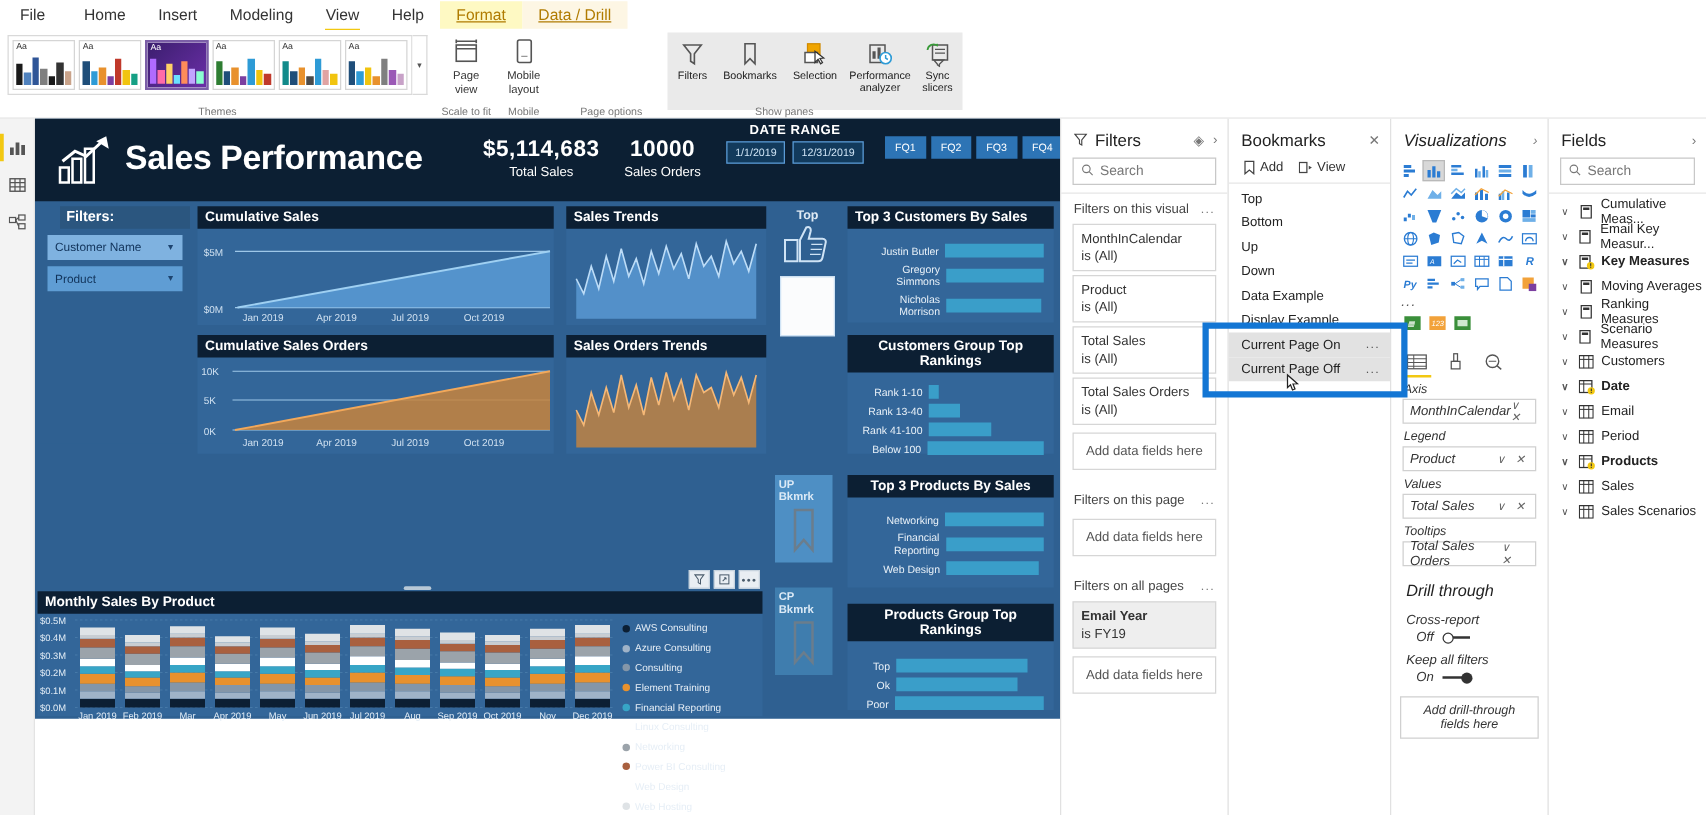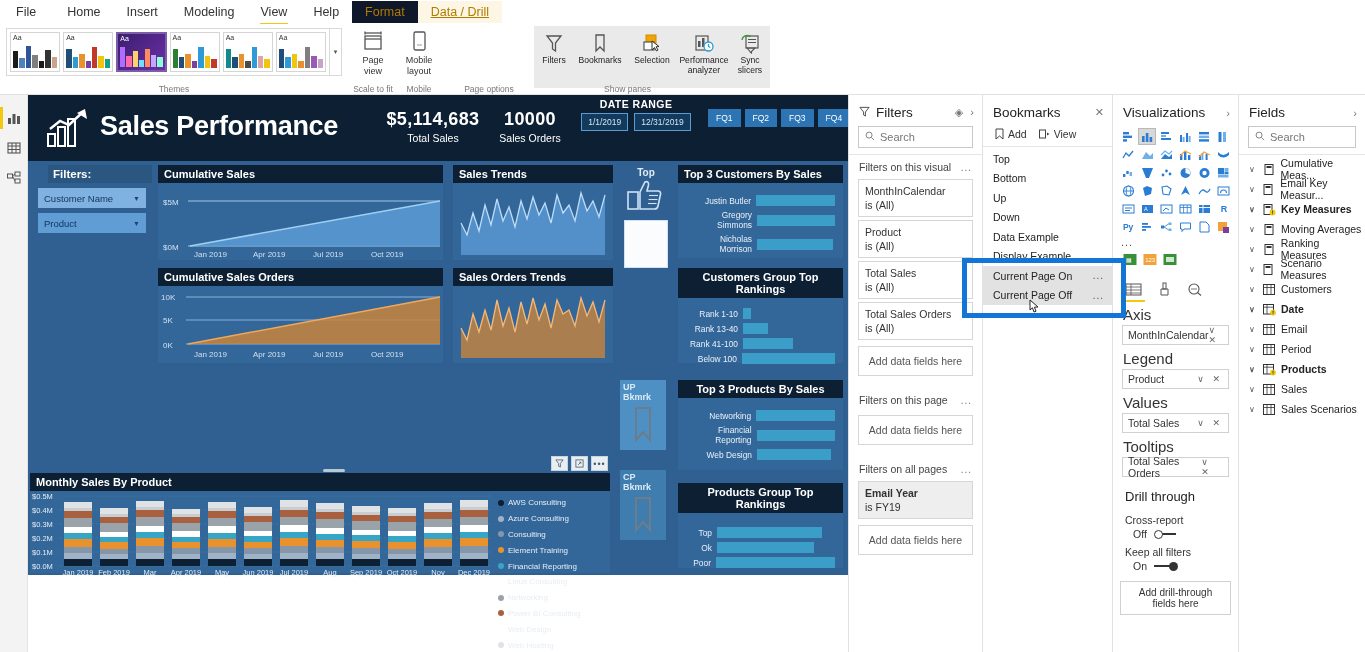--- a/index.html
+++ b/index.html
@@ -17,7 +17,7 @@
   .menubar .mi.file { padding-left:16px; padding-right:18px; }
   .menubar .mi.active { color:#333; }
   .menubar .mi.active:after { content:""; position:absolute; left:12px; right:12px; bottom:-2px; height:2.5px; background:#f2c811; }
-  .menubar .mi.ctx { color:#b07b00; background:#0f172a; }
+  .menubar .mi.ctx { color:#b07b00; background:#fef9c3;text-decoration:underline; }
   .menubar .mi.ctx2 { color:#b07b00; background:#fdf6e4;text-decoration:underline; }
 
   .ribbon-body { position:absolute; left:0; top:24px; width:1365px; height:71px; background:#ffffff; border-bottom:1px solid #e1e1e1; }

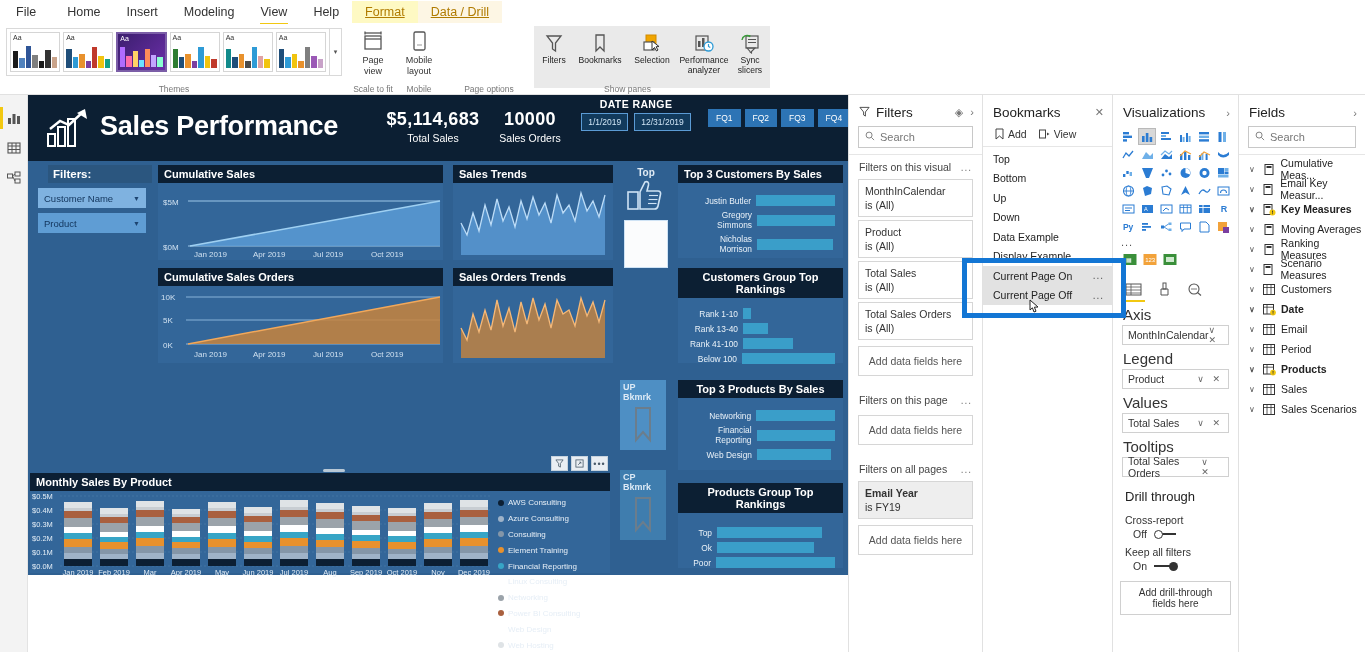--- a/index.html
+++ b/index.html
@@ -117,7 +117,7 @@
 
   .filters-pane { left:848px; width:134px; }
   .bookmarks-pane { left:982px; width:130px; }
-  .viz-pane { left:1112px; width:126px; }
+  .viz-pane { left:1112px; width:126px;font-style:italic; }
   .fields-pane { left:1238px; width:127px; }
 
   .bm-tools { display:flex; gap:12px; padding:2px 12px 6px 12px; font-size:10.5px; color:#333; }

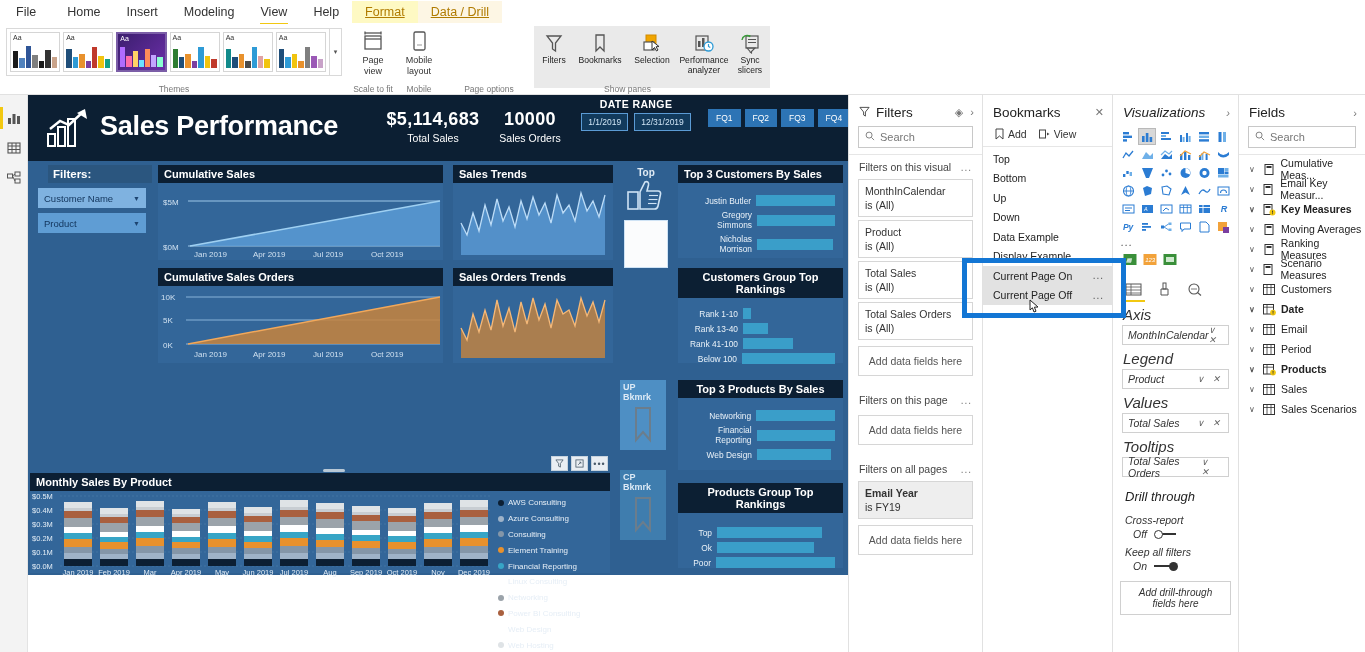--- a/index.html
+++ b/index.html
@@ -136,7 +136,7 @@
   .viz-tabs { display:flex; gap:14px; padding:5px 12px 2px 12px; align-items:center; }
   .viz-tab { position:relative; height:20px; display:flex; align-items:center; }
   .viz-tab.act:after { content:""; position:absolute; left:-2px; right:-2px; bottom:-3px; height:2.5px; background:#f2c811; }
-  .fld-lab { font-size:15px; color:#333; padding:5px 10px 2px 10px; }
+  .fld-lab { font-size:10px; color:#333; padding:5px 10px 2px 10px; }
   .fld-well { margin:0 9px; height:20px; border:1px solid #d0d0d0; display:flex; align-items:center; justify-content:space-between; padding:0 5px; font-size:10.5px; color:#333; }
   .fld-well .ctl { color:#666; font-size:9px; letter-spacing:3px; }
   .drill-h { font-size:13px; color:#222; padding:12px 10px 4px 12px; }

